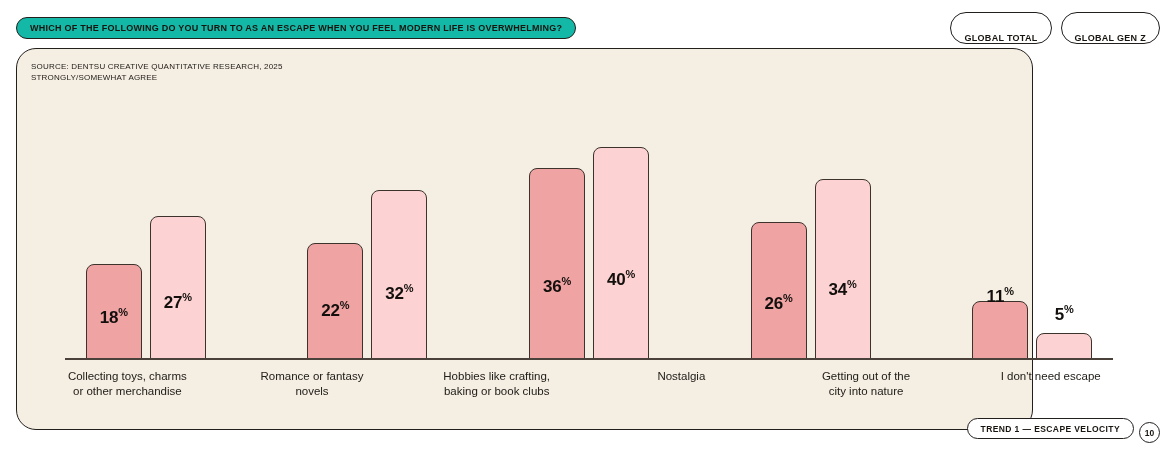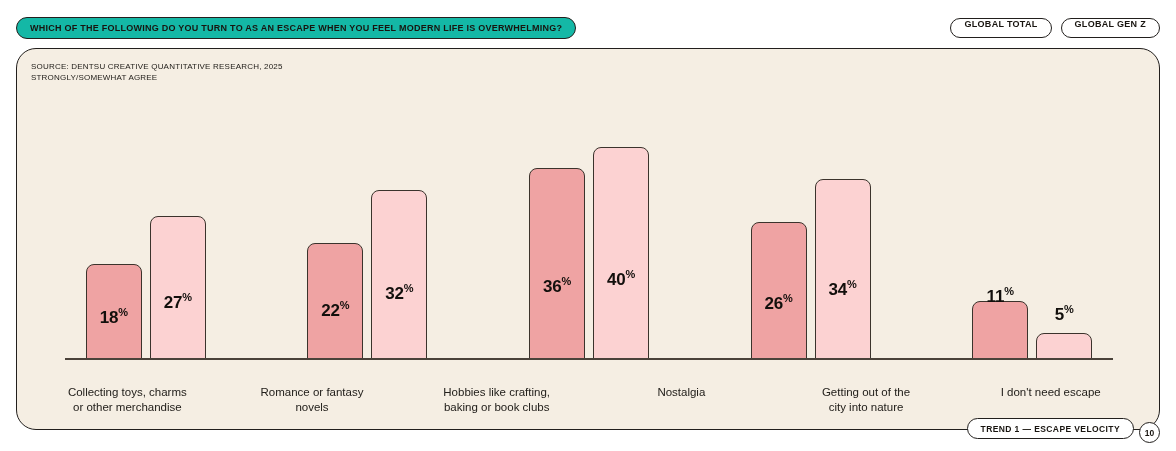--- a/index.html
+++ b/index.html
@@ -45,8 +45,8 @@
   }
   .legend-pill {
     display: inline-flex;
-    align-items: flex-start;
-    height: 20px;
+    align-items: flex-end;
+    height: 32px;
     padding: 0 13px;
     border: 1.6px solid #221f1d;
     border-radius: 999px;

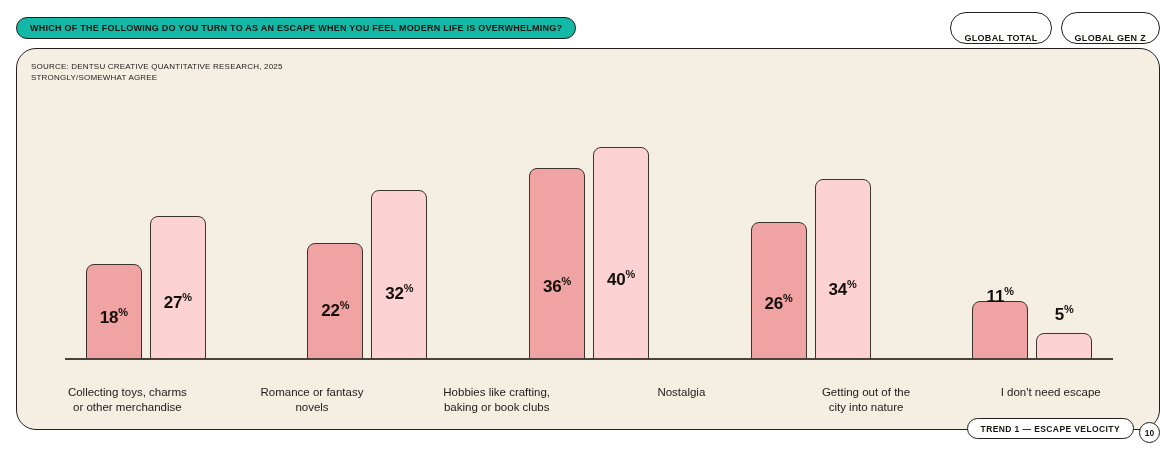--- a/index.html
+++ b/index.html
@@ -61,7 +61,7 @@
   .panel {
     position: absolute;
     left: 16px; top: 48px;
-    width: 1144px; height: 382px;
+    width: 1017px; height: 382px;
     background: #f5eee3;
     border: 1.6px solid #221f1d;
     border-radius: 20px;

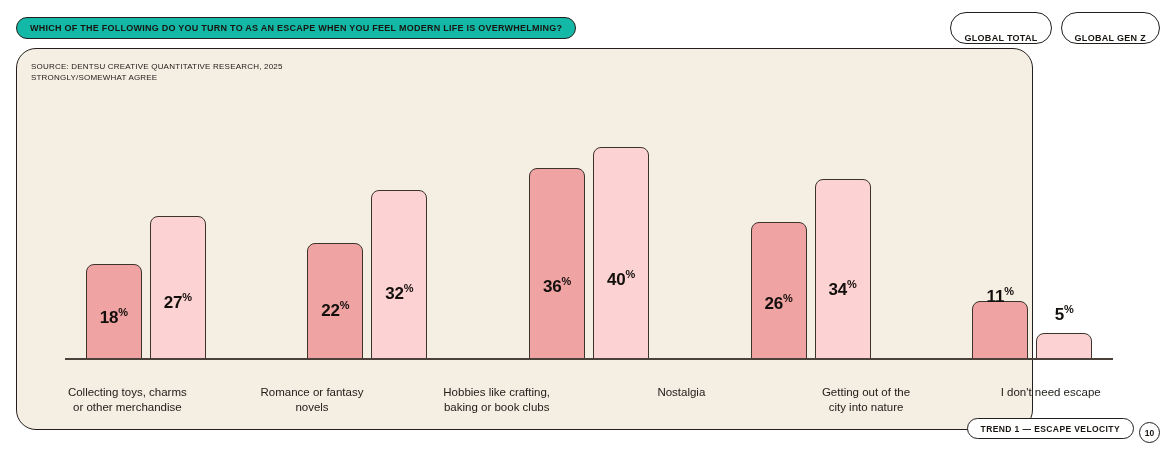--- a/index.html
+++ b/index.html
@@ -150,7 +150,6 @@
     line-height: 15px;
     color: #23201c;
     white-space: pre-line;
-    margin-top: 16px;
   }
 
   

